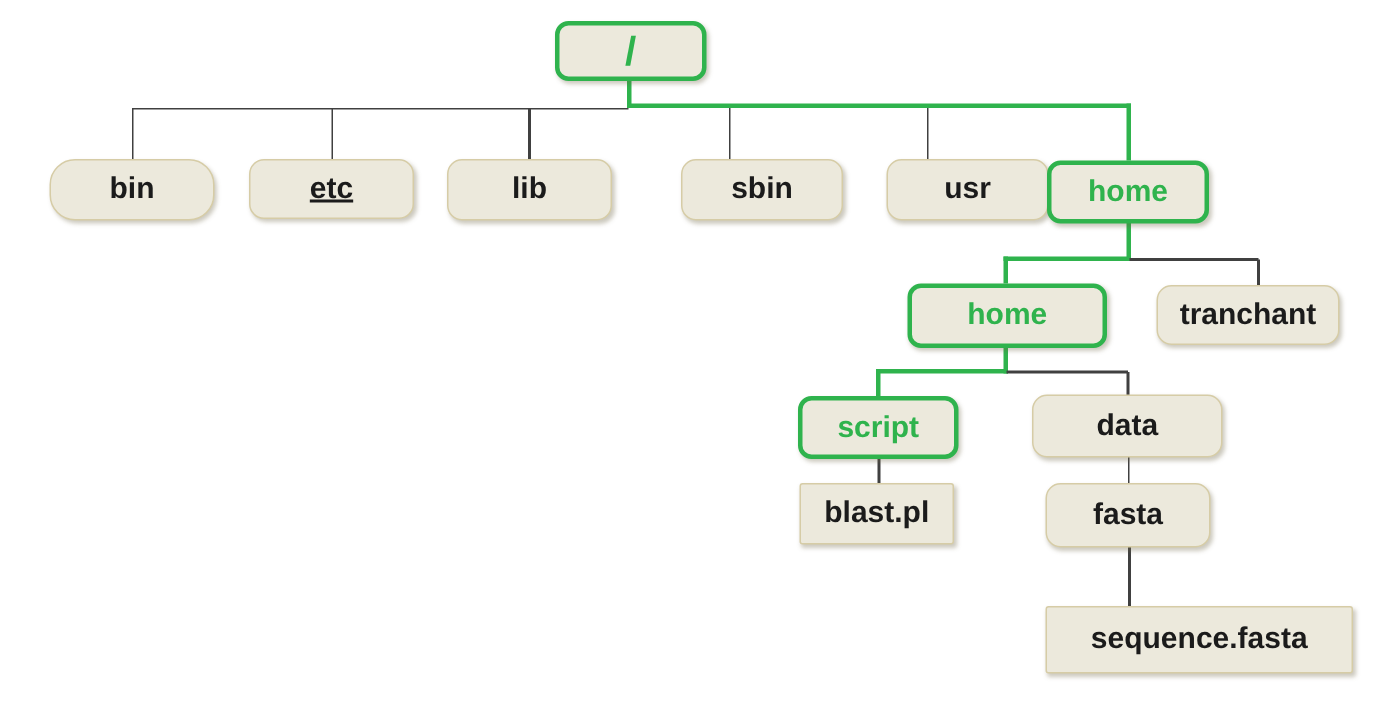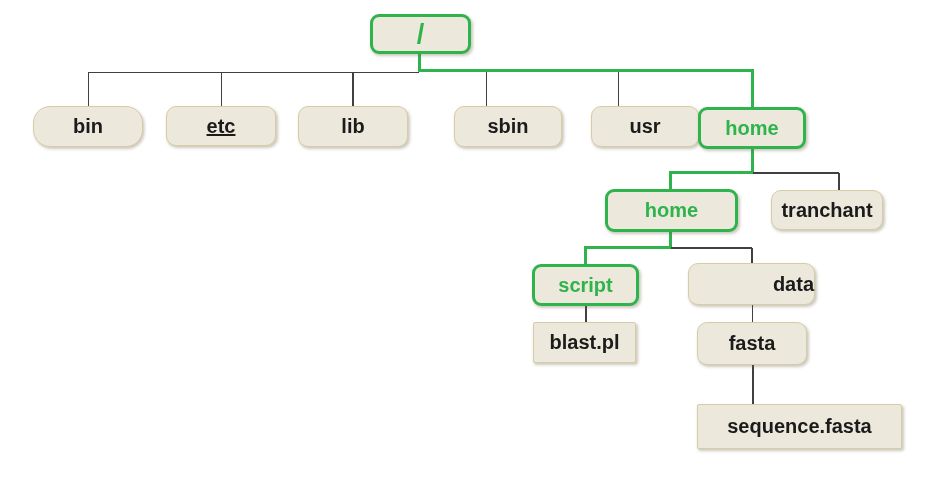--- a/index.html
+++ b/index.html
@@ -92,7 +92,7 @@
   <div class="node hl" style="left:605px; top:189px; width:133px; height:43px;">
     <span>home</span>
   </div>
-  <div class="node" style="left:771px; top:190px; width:112px; height:40px;justify-content:center;">
+  <div class="node" style="left:771px; top:190px; width:122px; height:40px;justify-content:center;">
     <span>tranchant</span>
   </div>
 

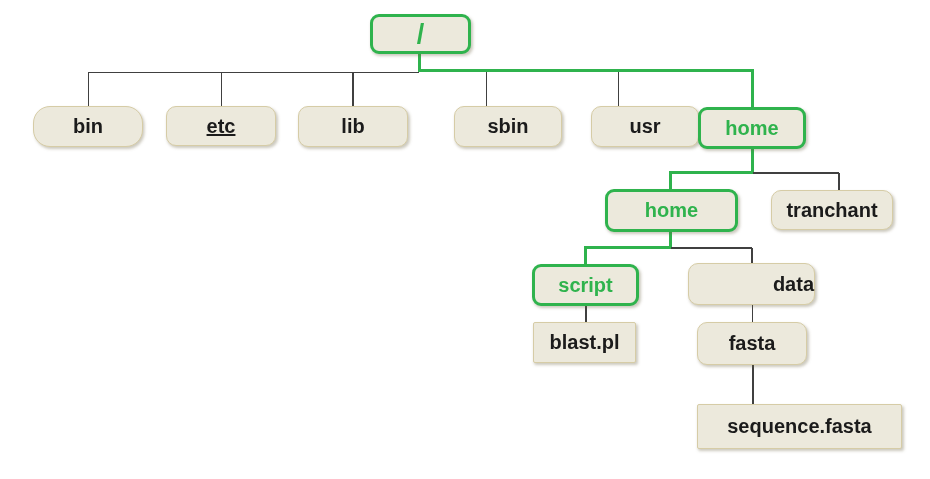--- a/index.html
+++ b/index.html
@@ -99,7 +99,7 @@
   <div class="node hl" style="left:532px; top:264px; width:107px; height:42px;">
     <span>script</span>
   </div>
-  <div class="node" style="left:688px; top:263px; width:127px; height:42px;justify-content:flex-end;">
+  <div class="node" style="left:688px; top:263px; width:127px; height:42px;">
     <span>data</span>
   </div>
 

